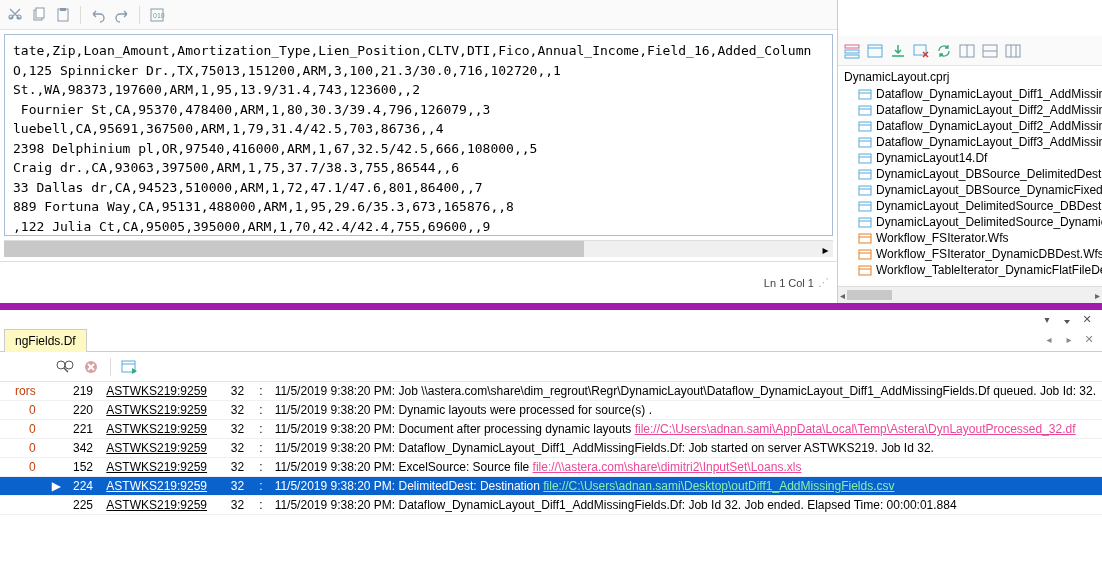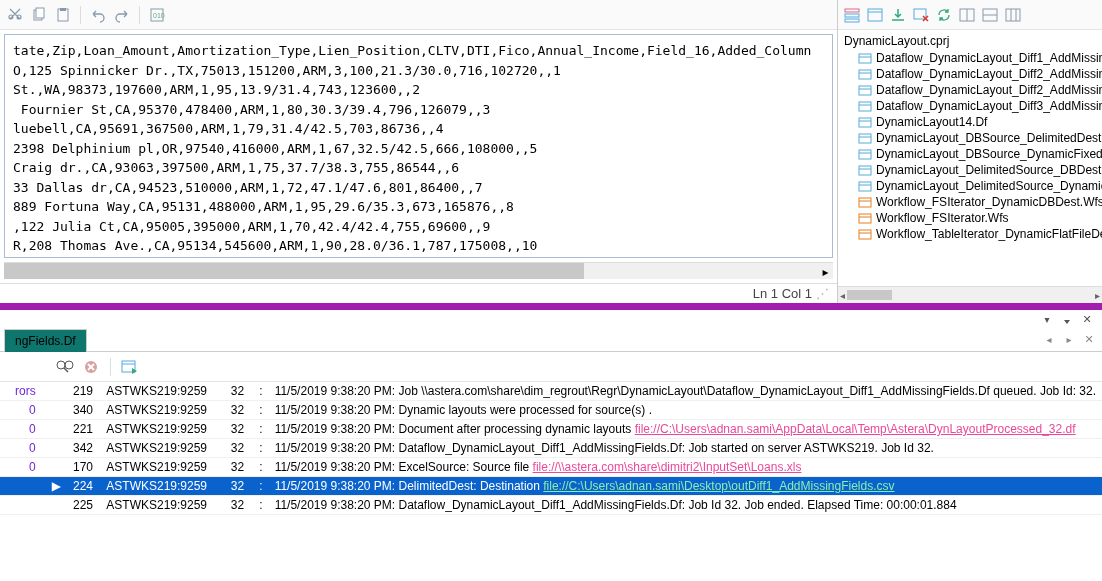--- a/index.html
+++ b/index.html
@@ -23,7 +23,7 @@
   
   .editor-status { display: flex; justify-content: flex-end; padding: 2px 8px; font-size: 13px; color: #444; border-top: 1px solid #ddd; gap: 4px; align-items: center;}
   
-  .tree-panel { width: 264px; display: flex; flex-direction: column; }
+  .tree-panel { width: 264px; display: flex; flex-direction: column; margin-top: 36px; }
   .tree-toolbar { display: flex; align-items: center; padding: 4px 4px; gap: 3px; background: #fafafa; border-bottom: 1px solid #e4e4e4; height: 30px; flex-wrap: nowrap; overflow: hidden; }
   .tree-toolbar .tb-icon { width: 20px; height: 20px; }
   .tree-body { flex: 1; overflow: hidden; padding: 2px 0; }

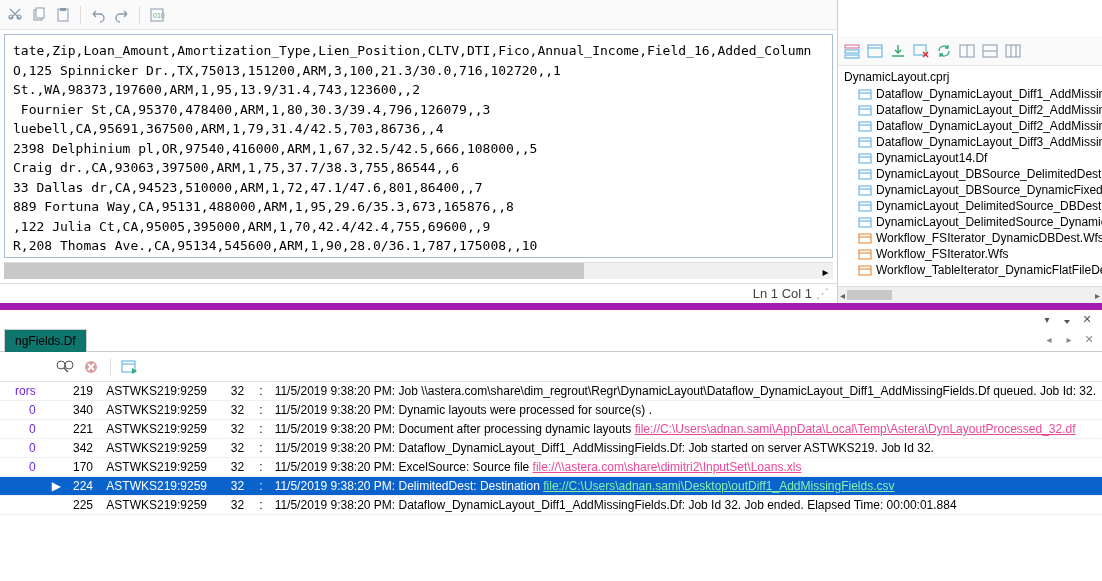--- a/index.html
+++ b/index.html
@@ -265,7 +265,7 @@
                 <line x1="1" y1="6" x2="13" y2="6" stroke="#e67e22"></line>
               </svg>
             </span>
-            <span>Workflow_FSIterator_DynamicDBDest.Wfs</span>
+            <span>Workflow_FSIterator.Wfs</span>
           </div>
           <div class="tree-item">
             <span class="tree-icon">
@@ -274,7 +274,7 @@
                 <line x1="1" y1="6" x2="13" y2="6" stroke="#e67e22"></line>
               </svg>
             </span>
-            <span>Workflow_FSIterator.Wfs</span>
+            <span>Workflow_FSIterator_DynamicDBDest.Wfs</span>
           </div>
           <div class="tree-item">
             <span class="tree-icon">

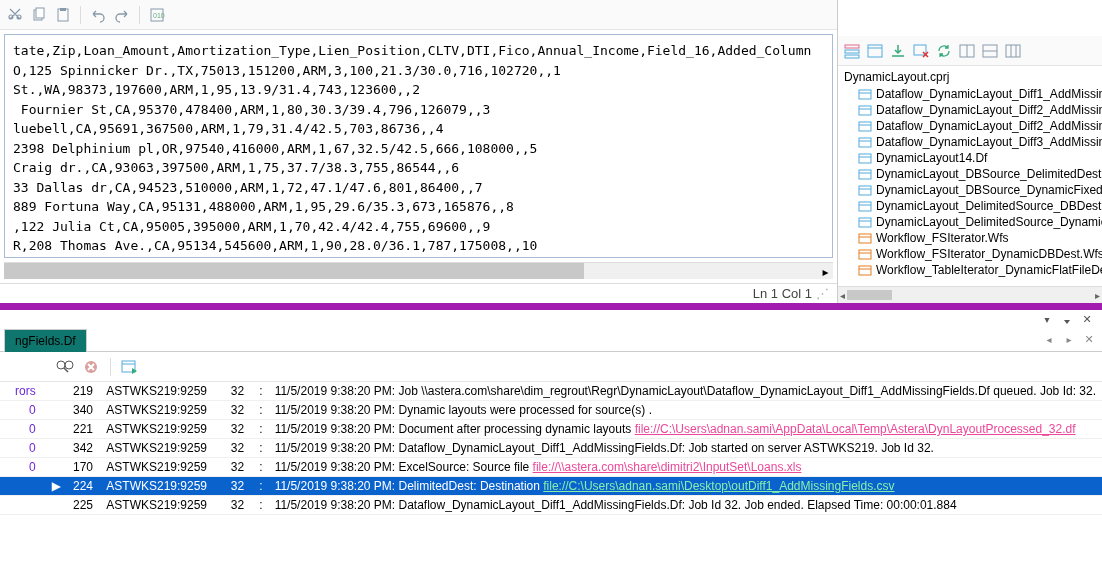--- a/index.html
+++ b/index.html
@@ -21,7 +21,7 @@
   .scroll-arrow.left { left: -1px; }
   .scroll-arrow.right { right: -1px; }
   
-  .editor-status { display: flex; justify-content: flex-end; padding: 2px 8px; font-size: 13px; color: #444; border-top: 1px solid #ddd; gap: 4px; align-items: center;}
+  .editor-status { display: flex; justify-content: flex-end; padding: 14px 8px; font-size: 11px; color: #444; border-top: 1px solid #ddd; gap: 4px; align-items: center;}
   
   .tree-panel { width: 264px; display: flex; flex-direction: column; margin-top: 36px; }
   .tree-toolbar { display: flex; align-items: center; padding: 4px 4px; gap: 3px; background: #fafafa; border-bottom: 1px solid #e4e4e4; height: 30px; flex-wrap: nowrap; overflow: hidden; }

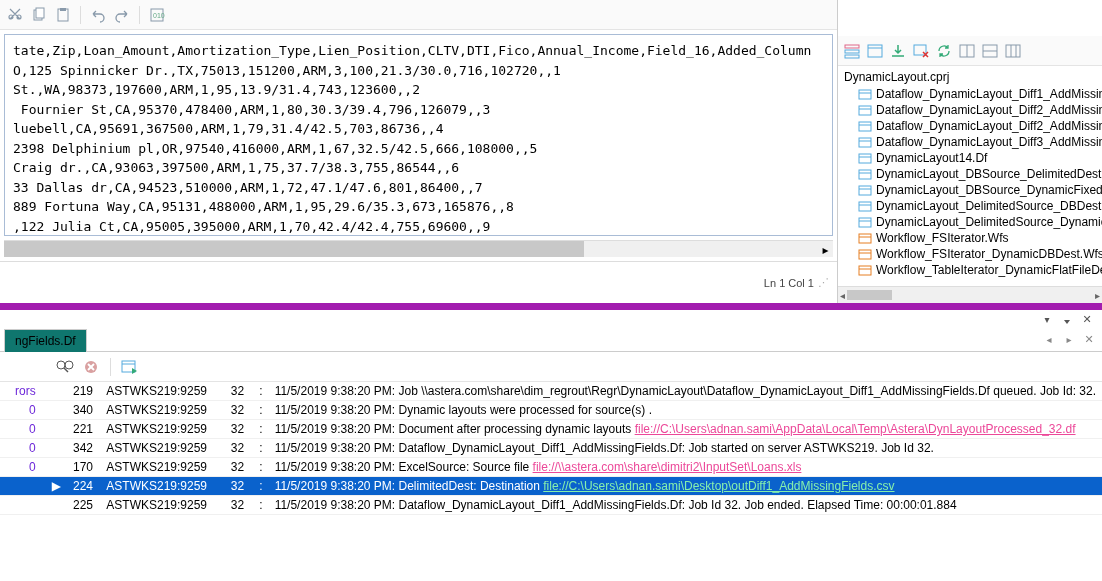--- a/index.html
+++ b/index.html
@@ -35,7 +35,7 @@
   .bottom-area { flex: 1; display: flex; flex-direction: column; background: #fff; }
   .bottom-header { display: flex; justify-content:flex-end; padding: 2px 6px; height: 18px; align-items:center; gap:2px;}
   .tab-strip { display: flex; align-items: center; justify-content:space-between; border-bottom: 1px solid #ccc; padding: 0 4px; height:24px;}
-  .tab { padding: 4px 10px; background: #0f766e; border: 1px solid #ccc; border-bottom: none; font-size: 12px; position: relative; top: 1px; }
+  .tab { padding: 4px 10px; background: #fef9c3; border: 1px solid #ccc; border-bottom: none; font-size: 12px; position: relative; top: 1px; }
   .tab-nav { display:flex; gap:2px; align-items:center;}
   
   .log-toolbar { display: flex; align-items: center; padding: 4px 8px; gap: 8px; border-bottom: 1px solid #e4e4e4; height: 30px; }

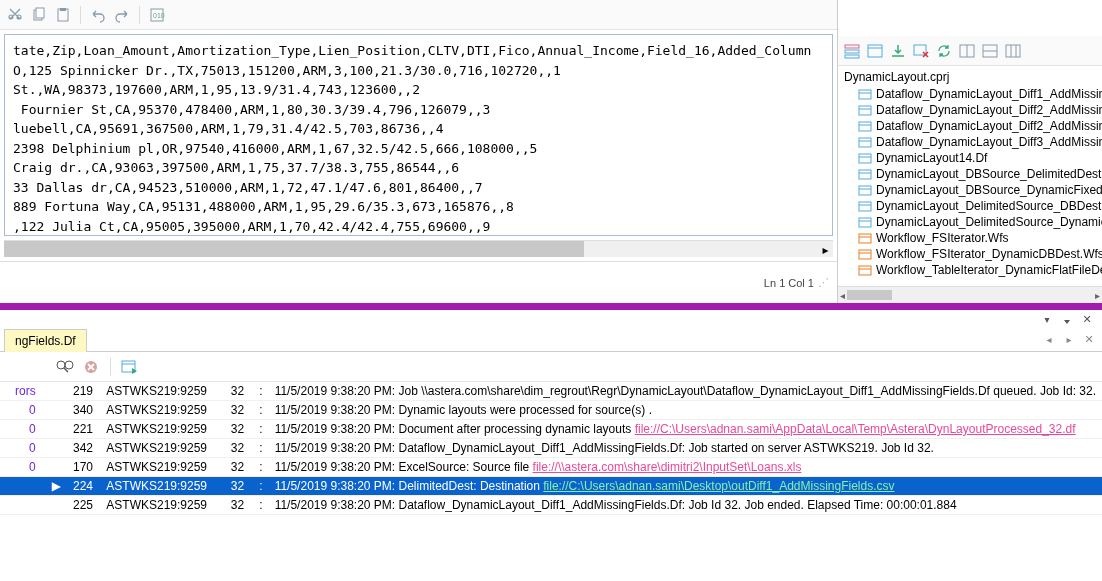--- a/index.html
+++ b/index.html
@@ -46,7 +46,7 @@
   .log-table tr.selected td { background: #0a62cc; color: #fff; }
   .log-table tr.selected a { color: #86efac; text-align: center; }
   .log-table a { color: #ec4899; text-decoration: underline; }
-  .row-indicator { width: 50px; text-align: right; color: #6d28d9; padding-right: 10px !important; }
+  .row-indicator { width: 50px; text-align: right; color: #c2410c; padding-right: 10px !important; }
   .row-marker { width: 18px; text-align:center; color:#555;}
   .col-num { width: 34px; }
   .col-host { width: 130px; }

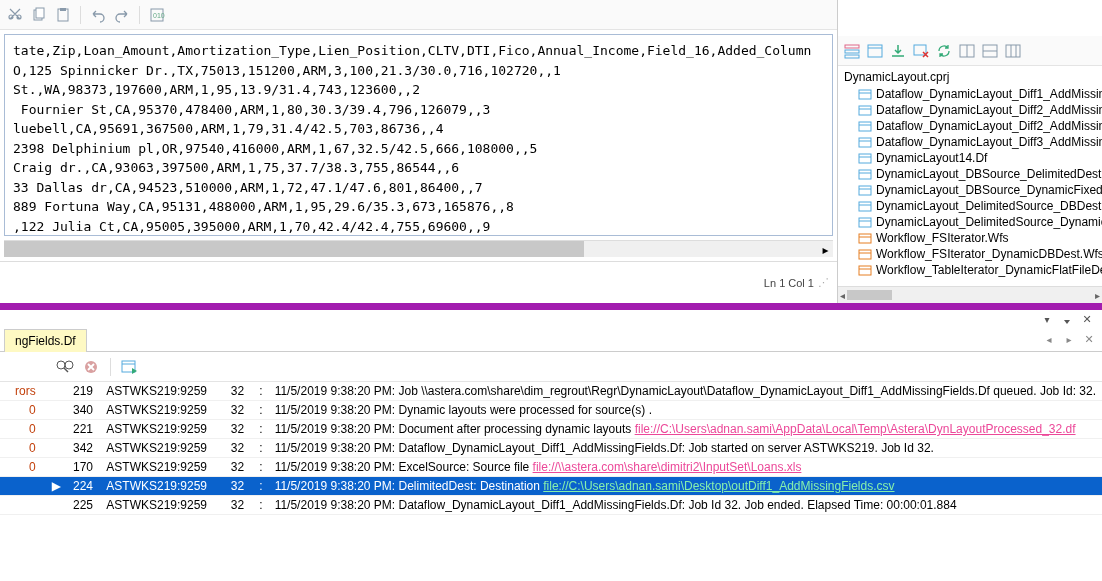--- a/index.html
+++ b/index.html
@@ -49,7 +49,7 @@
   .row-indicator { width: 50px; text-align: right; color: #c2410c; padding-right: 10px !important; }
   .row-marker { width: 18px; text-align:center; color:#555;}
   .col-num { width: 34px; }
-  .col-host { width: 130px; }
+  .col-host { width: 130px; text-decoration: underline; }
   .col-job { width: 30px; }
   .col-sep { width: 10px; text-align:center;}
   

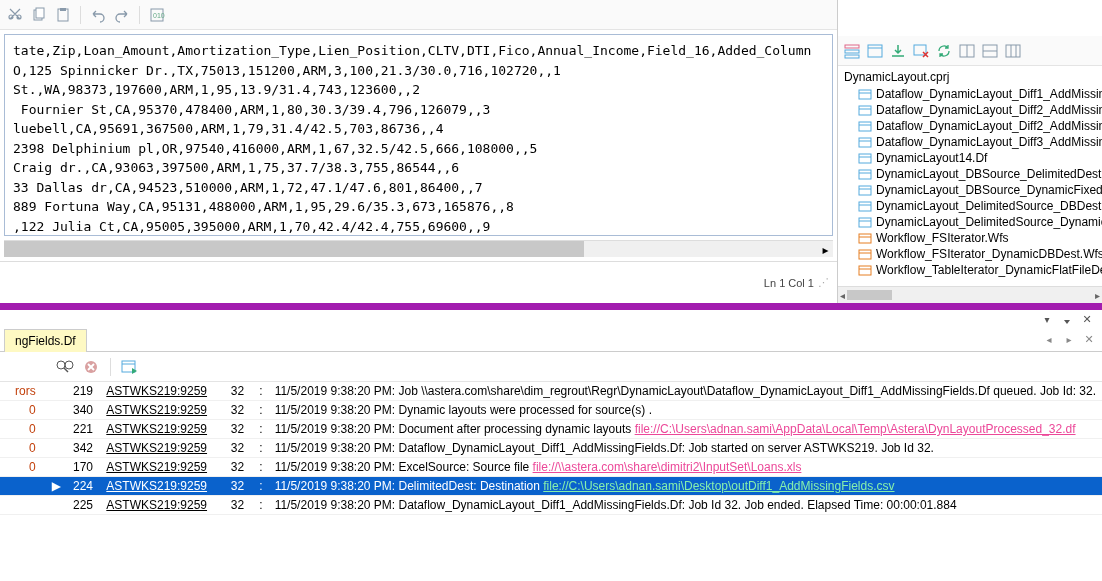--- a/index.html
+++ b/index.html
@@ -354,7 +354,7 @@
           <tr>
     <td class="row-indicator">0</td>
     <td class="row-marker"></td>
-    <td class="col-num">340</td>
+    <td class="col-num">220</td>
     <td class="col-host">ASTWKS219:9259</td>
     <td class="col-job">32</td>
     <td class="col-sep">:</td>

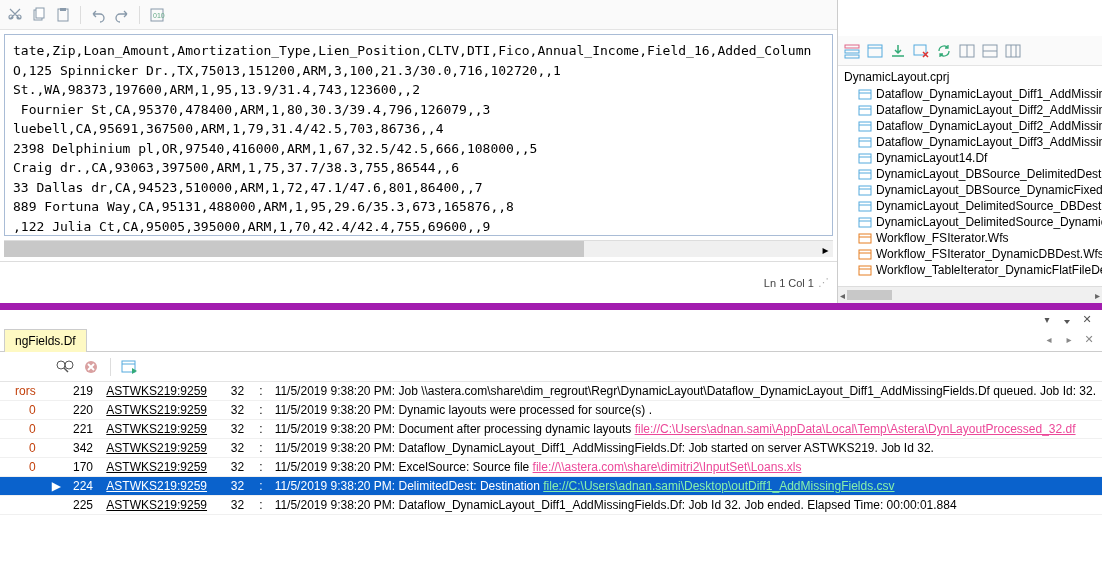--- a/index.html
+++ b/index.html
@@ -381,7 +381,7 @@
           <tr>
     <td class="row-indicator">0</td>
     <td class="row-marker"></td>
-    <td class="col-num">170</td>
+    <td class="col-num">152</td>
     <td class="col-host">ASTWKS219:9259</td>
     <td class="col-job">32</td>
     <td class="col-sep">:</td>

